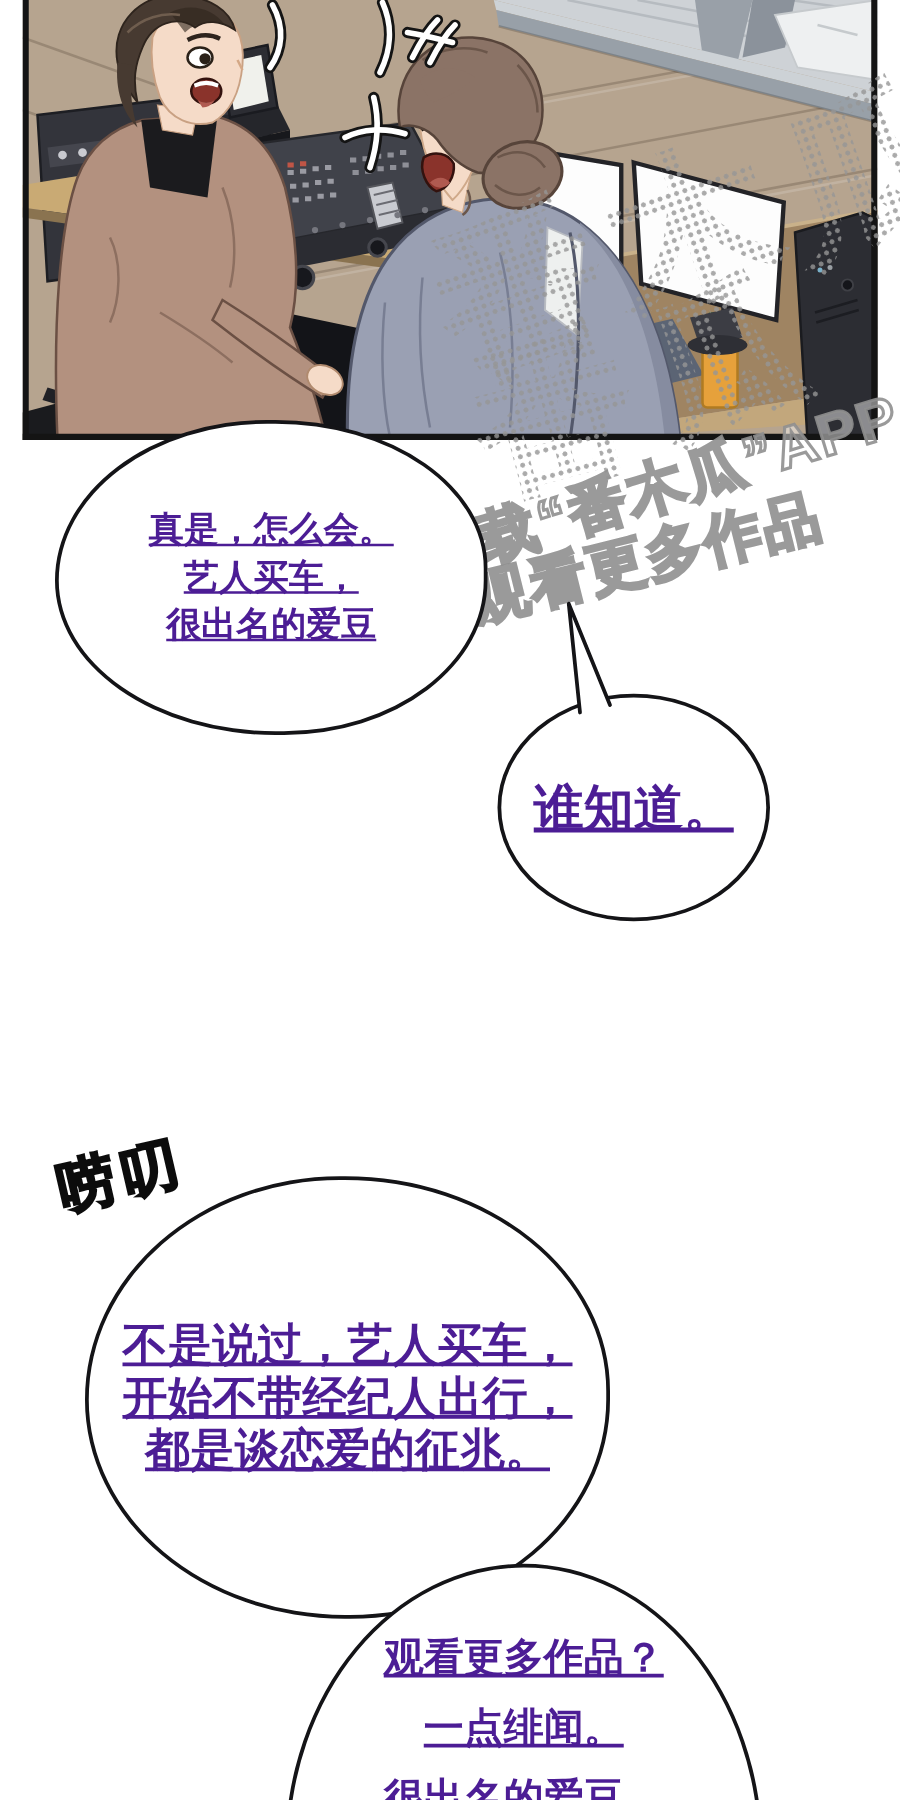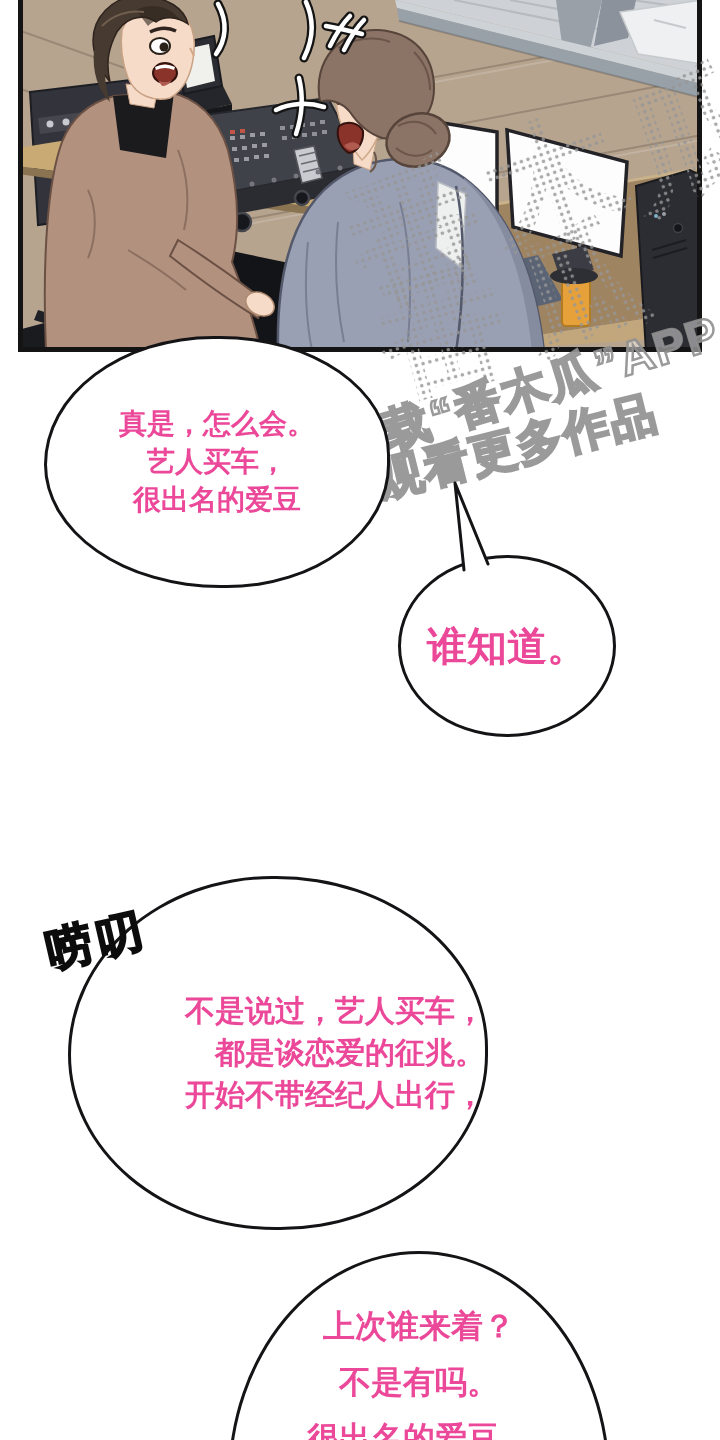--- a/index.html
+++ b/index.html
@@ -22,7 +22,7 @@
   
   .bubble{position:absolute;background:#fff;border:3.5px solid #141417;border-radius:50%;
           z-index:5;display:flex;flex-direction:column;justify-content:center;align-items:center;
-          color:#ec4899;font-weight:700;text-align:center;}
+          color:#4c1d95;font-weight:700;text-align:center;text-decoration:underline;}
   .bubble .tl{white-space:nowrap;}
   .b1{left:44px;top:336px;width:340px;height:246px;font-size:28px;line-height:38px;border-radius:50% 50% 48% 52%/52% 48% 50% 50%;}
   .b2{left:398px;top:555px;width:212px;height:176px;font-size:40px;}

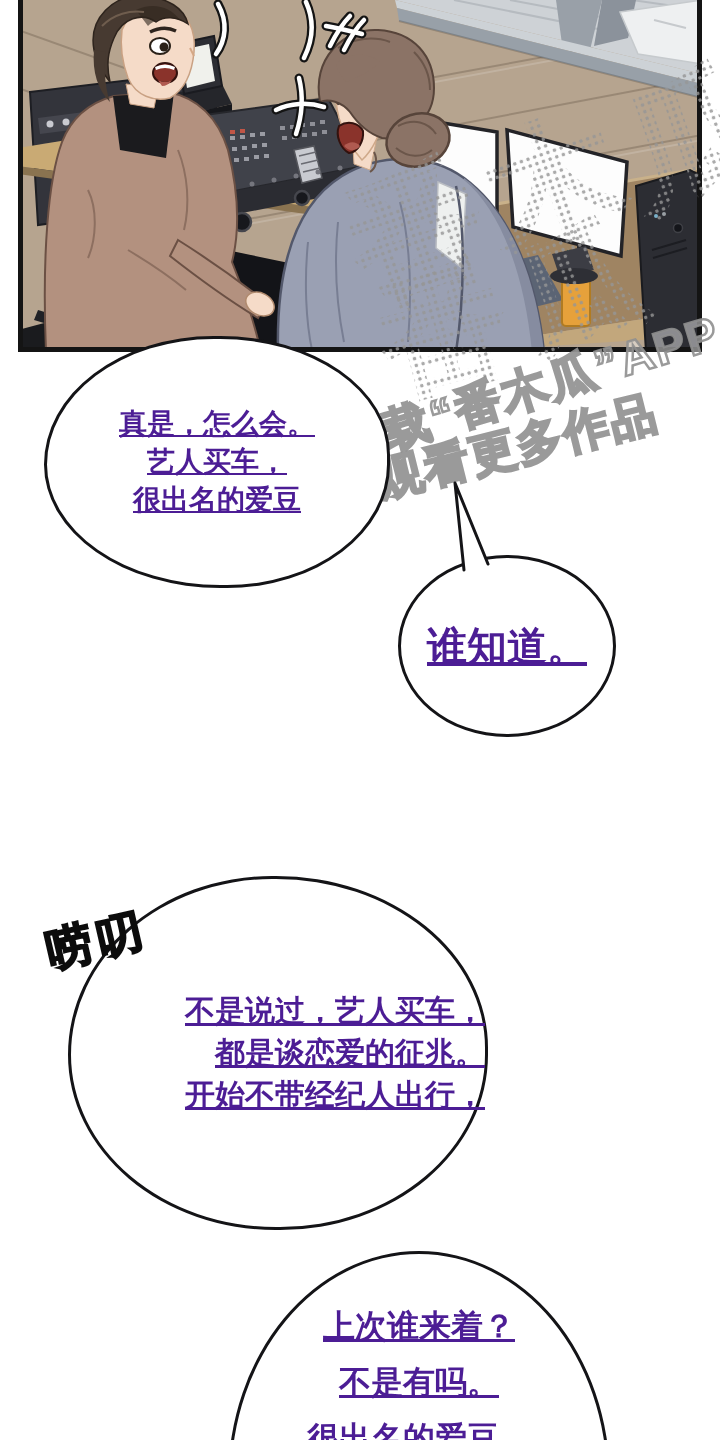--- a/index.html
+++ b/index.html
@@ -26,7 +26,7 @@
   .bubble .tl{white-space:nowrap;}
   .b1{left:44px;top:336px;width:340px;height:246px;font-size:28px;line-height:38px;border-radius:50% 50% 48% 52%/52% 48% 50% 50%;}
   .b2{left:398px;top:555px;width:212px;height:176px;font-size:40px;}
-  .b3{left:68px;top:876px;width:414px;height:348px;font-size:30px;line-height:42px;border-radius:49% 51% 50% 50%/51% 49% 50% 50%;align-items:flex-end;}
+  .b3{left:68px;top:941px;width:414px;height:348px;font-size:36px;line-height:42px;border-radius:49% 51% 50% 50%/51% 49% 50% 50%;}
   .b4{left:228px;top:1251px;width:382px;height:460px;font-size:32px;line-height:56px;justify-content:flex-start;padding-top:44px;box-sizing:border-box;}
   .tail{position:absolute;left:440px;top:470px;z-index:6;}
   .sfx{position:absolute;left:46px;top:910px;z-index:7;font-size:46px;font-weight:700;color:#0c0c0c;

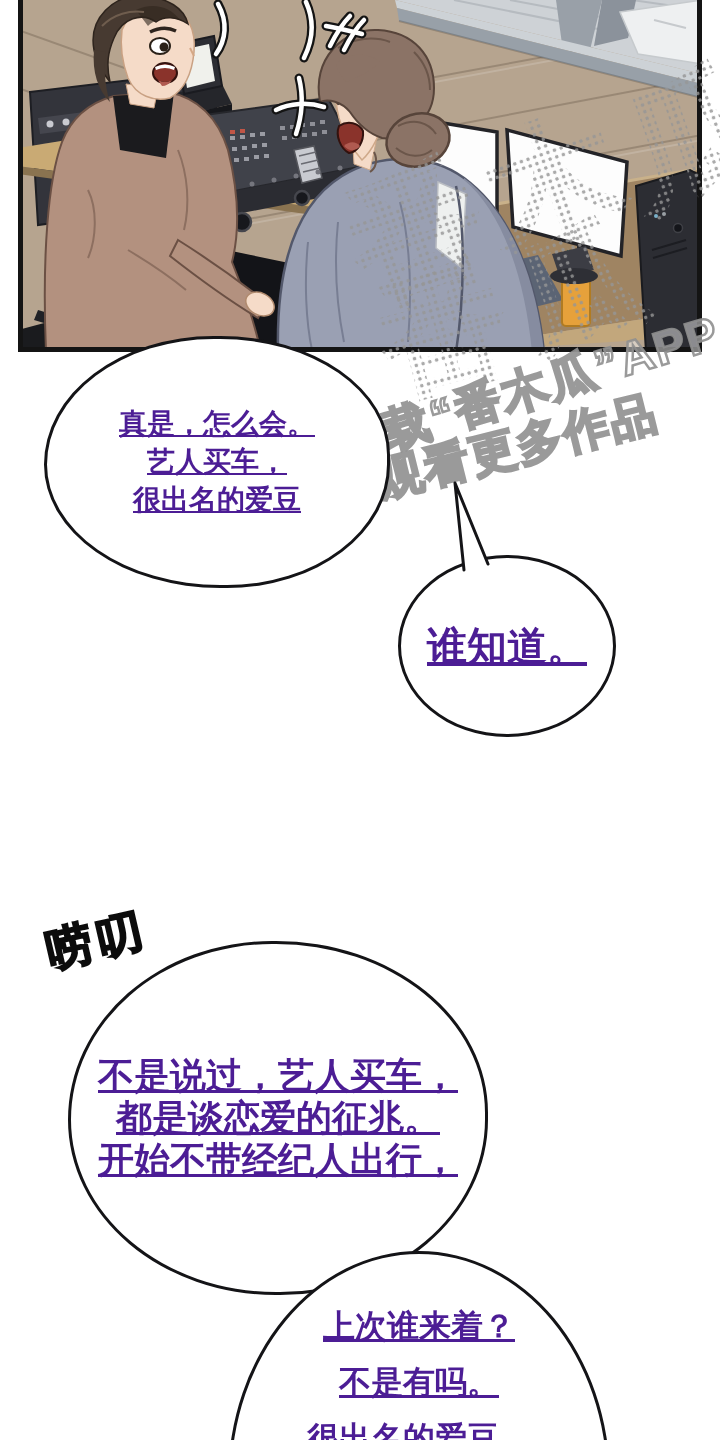--- a/index.html
+++ b/index.html
@@ -348,8 +348,8 @@
 
   <div class="bubble b3">
     <div class="tl">不是说过，艺人买车，</div>
+    <div class="tl">开始不带经纪人出行，</div>
     <div class="tl">都是谈恋爱的征兆。</div>
-    <div class="tl">开始不带经纪人出行，</div>
   </div>
 
   <div class="bubble b4">

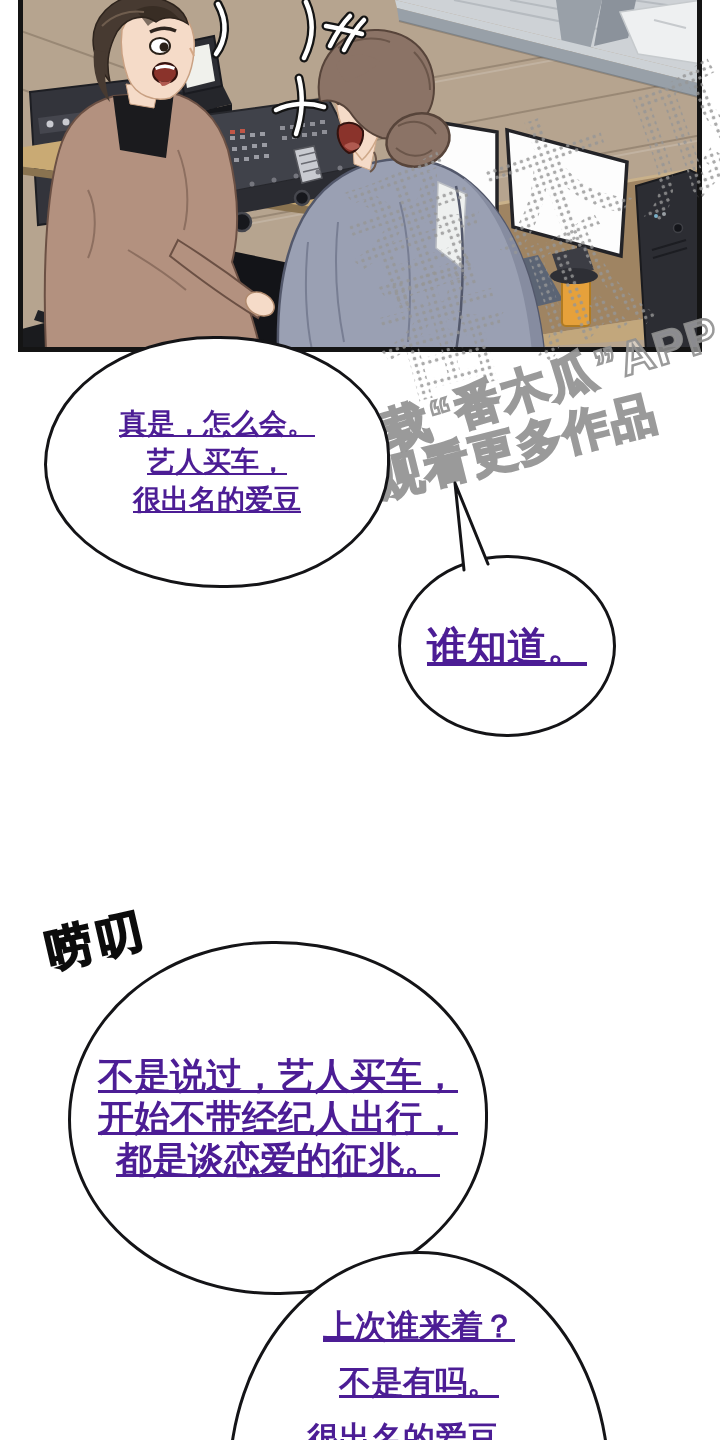--- a/index.html
+++ b/index.html
@@ -353,7 +353,7 @@
   </div>
 
   <div class="bubble b4">
-    <div class="tl">上次谁来着？</div>
+    <div class="tl">观看更多作品？</div>
     <div class="tl">不是有吗。</div>
     <div class="tl">很出名的爱豆。</div>
   </div>

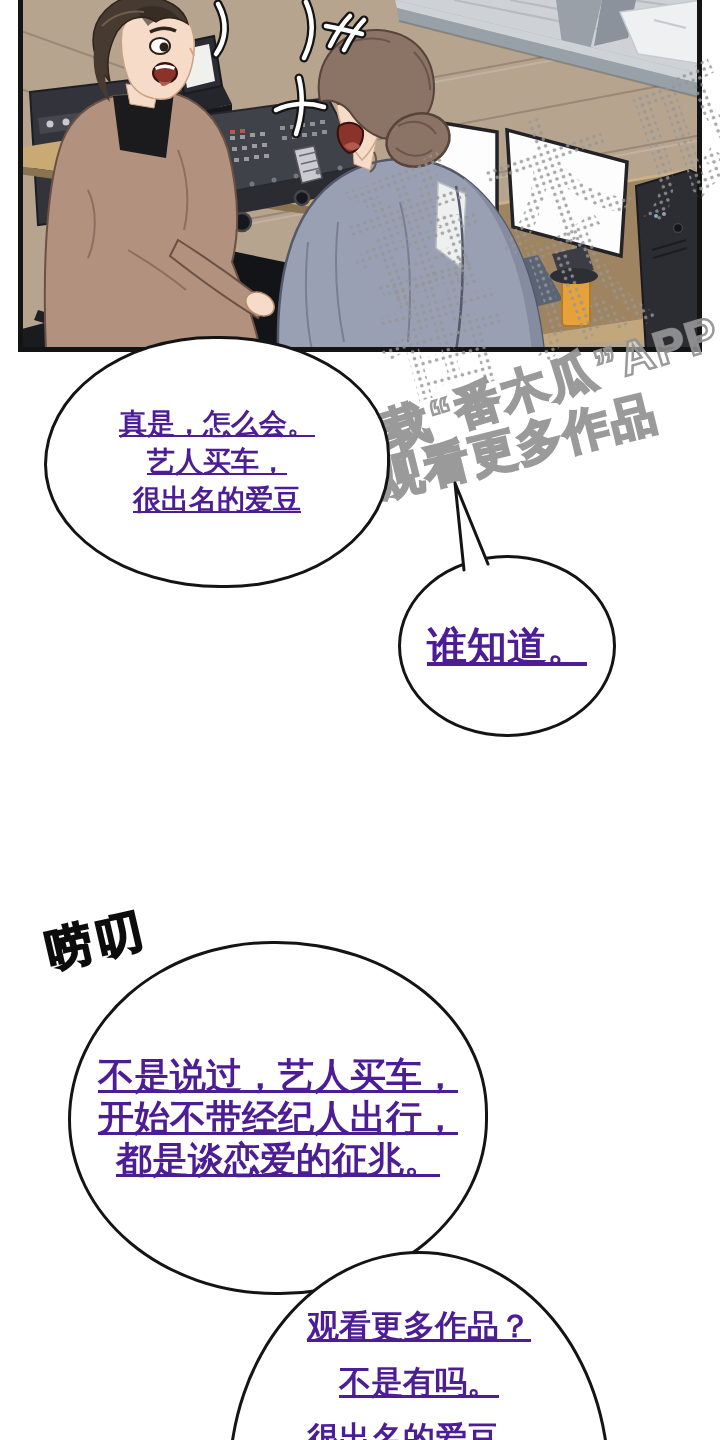--- a/index.html
+++ b/index.html
@@ -354,7 +354,7 @@
 
   <div class="bubble b4">
     <div class="tl">观看更多作品？</div>
-    <div class="tl">不是有吗。</div>
+    <div class="tl">一点绯闻。</div>
     <div class="tl">很出名的爱豆。</div>
   </div>
 

